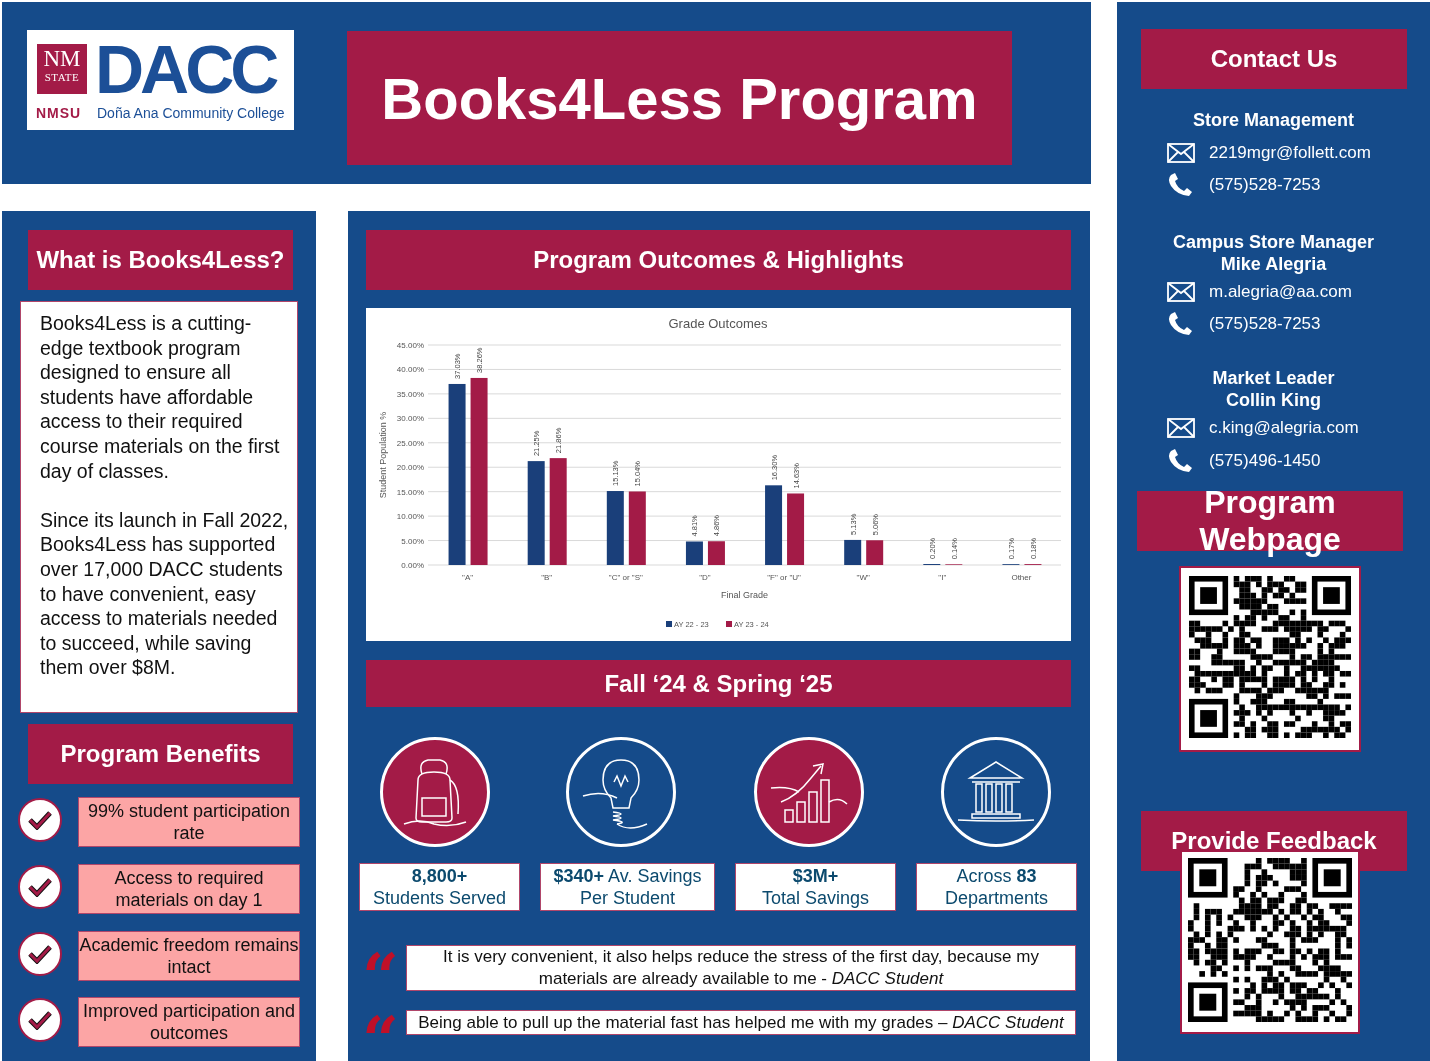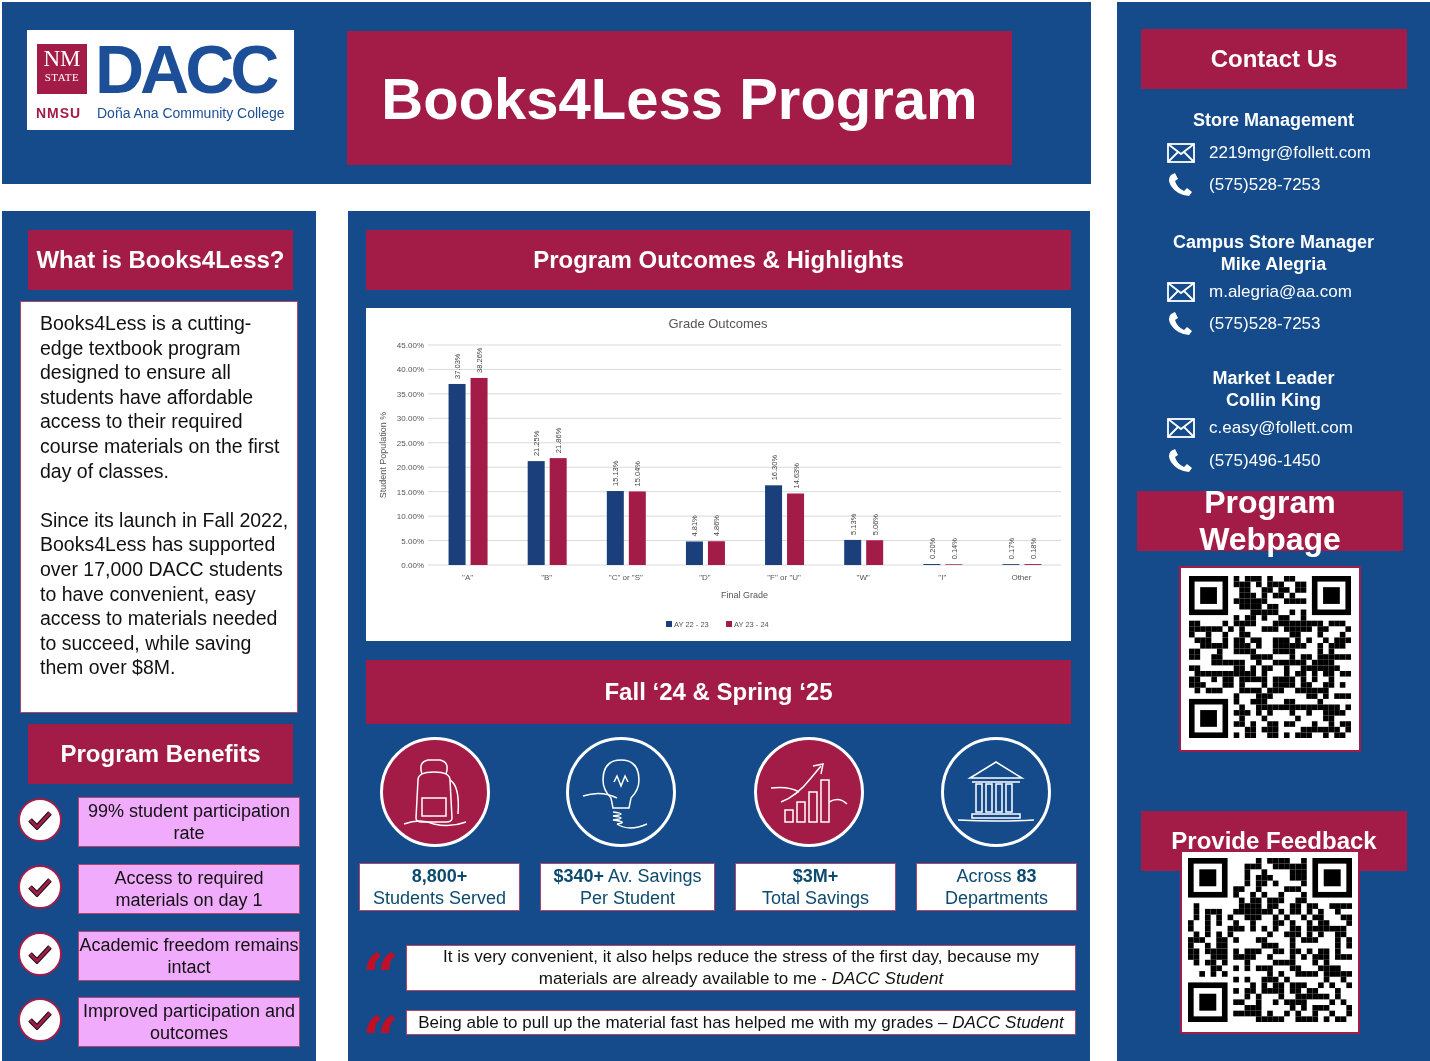--- a/index.html
+++ b/index.html
@@ -335,7 +335,7 @@
           <path d="M1 1 L14 11 L27 1 M1 19 L11 9 M27 19 L17 9"></path>
         </svg>
       </span>
-    <span>c.easy@follett.com</span>
+    <span>c.king@alegria.com</span>
   </div>
   <div class="ct-row" style="top:448px">
     <span class="ic">

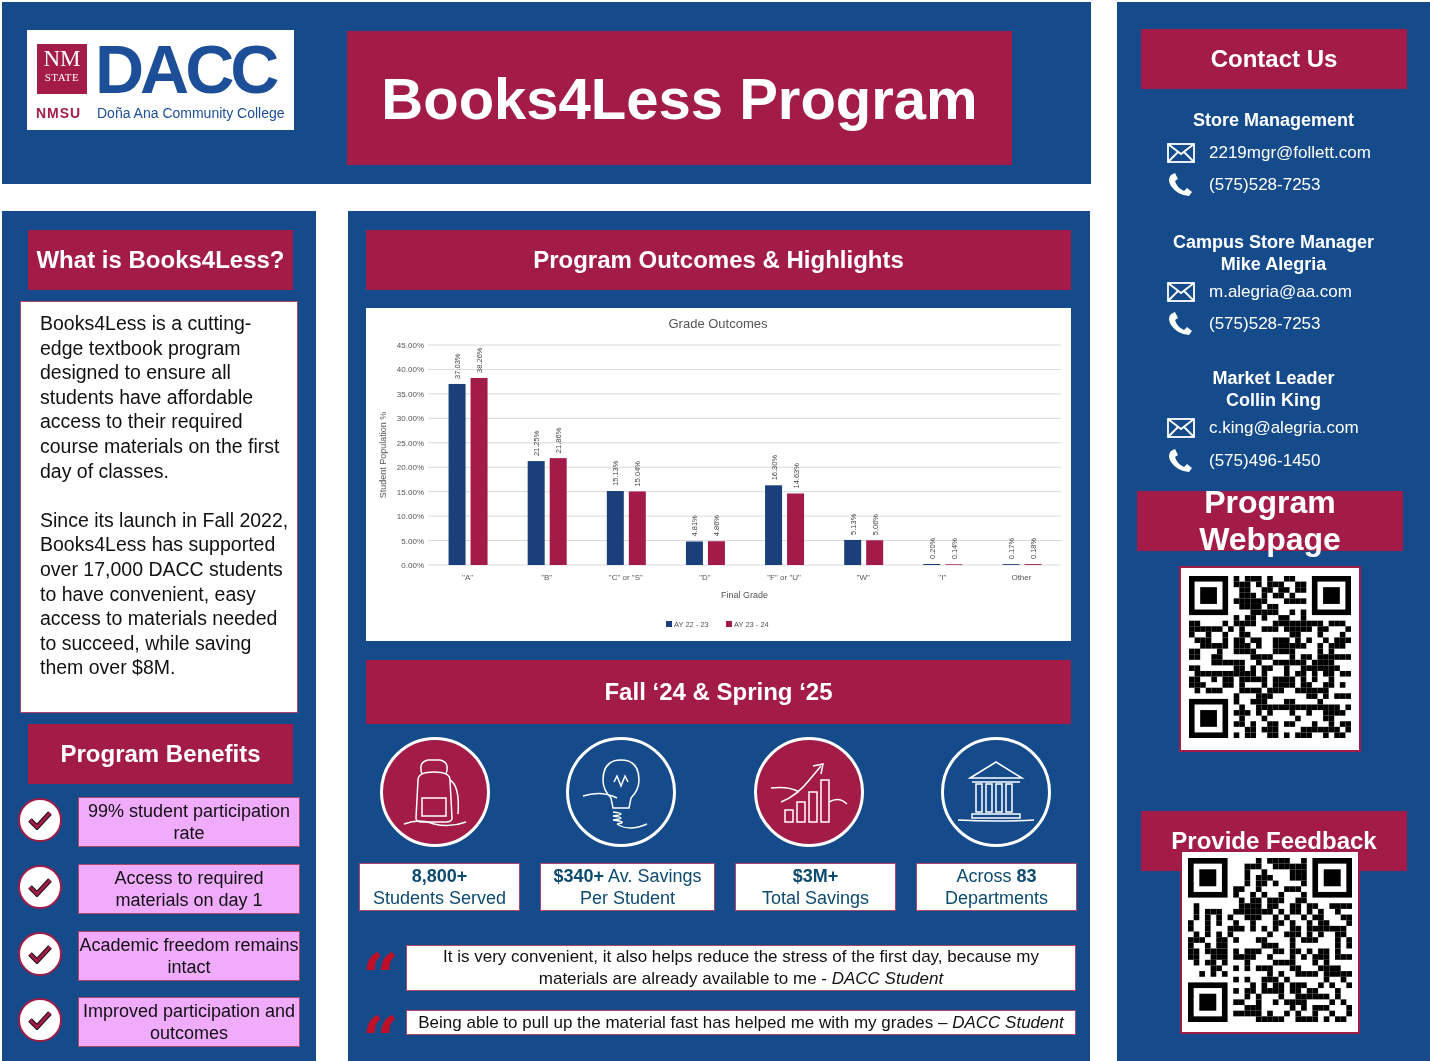--- a/index.html
+++ b/index.html
@@ -36,7 +36,7 @@
   #center { left: 348px; top: 211px; width: 742px; height: 850px; }
   #out-hdr { left: 18px; top: 19px; width: 705px; height: 60px; font-size: 24px; }
   #chart { position: absolute; left: 18px; top: 97px; width: 705px; height: 333px; background: #fff; }
-  #fall-hdr { left: 18px; top: 449px; width: 705px; height: 64px; font-size: 24px; }
+  #fall-hdr { left: 18px; top: 449px; width: 705px; height: 47px; font-size: 24px; }
   .stat { position: absolute; top: 526px; text-align: center; }
   .stat .circ { width: 110px; height: 110px; border-radius: 50%; border: 3px solid #fff; margin: 0 auto; display:flex; align-items:center; justify-content:center; }
   .stat .box { position: absolute; top: 126px; height: 48px; background: #fff; border: 1.5px solid #b0466a; font-size: 18px; line-height: 22px; color: #0c4a6e; display:flex; flex-direction:column; align-items:center; justify-content:center; }

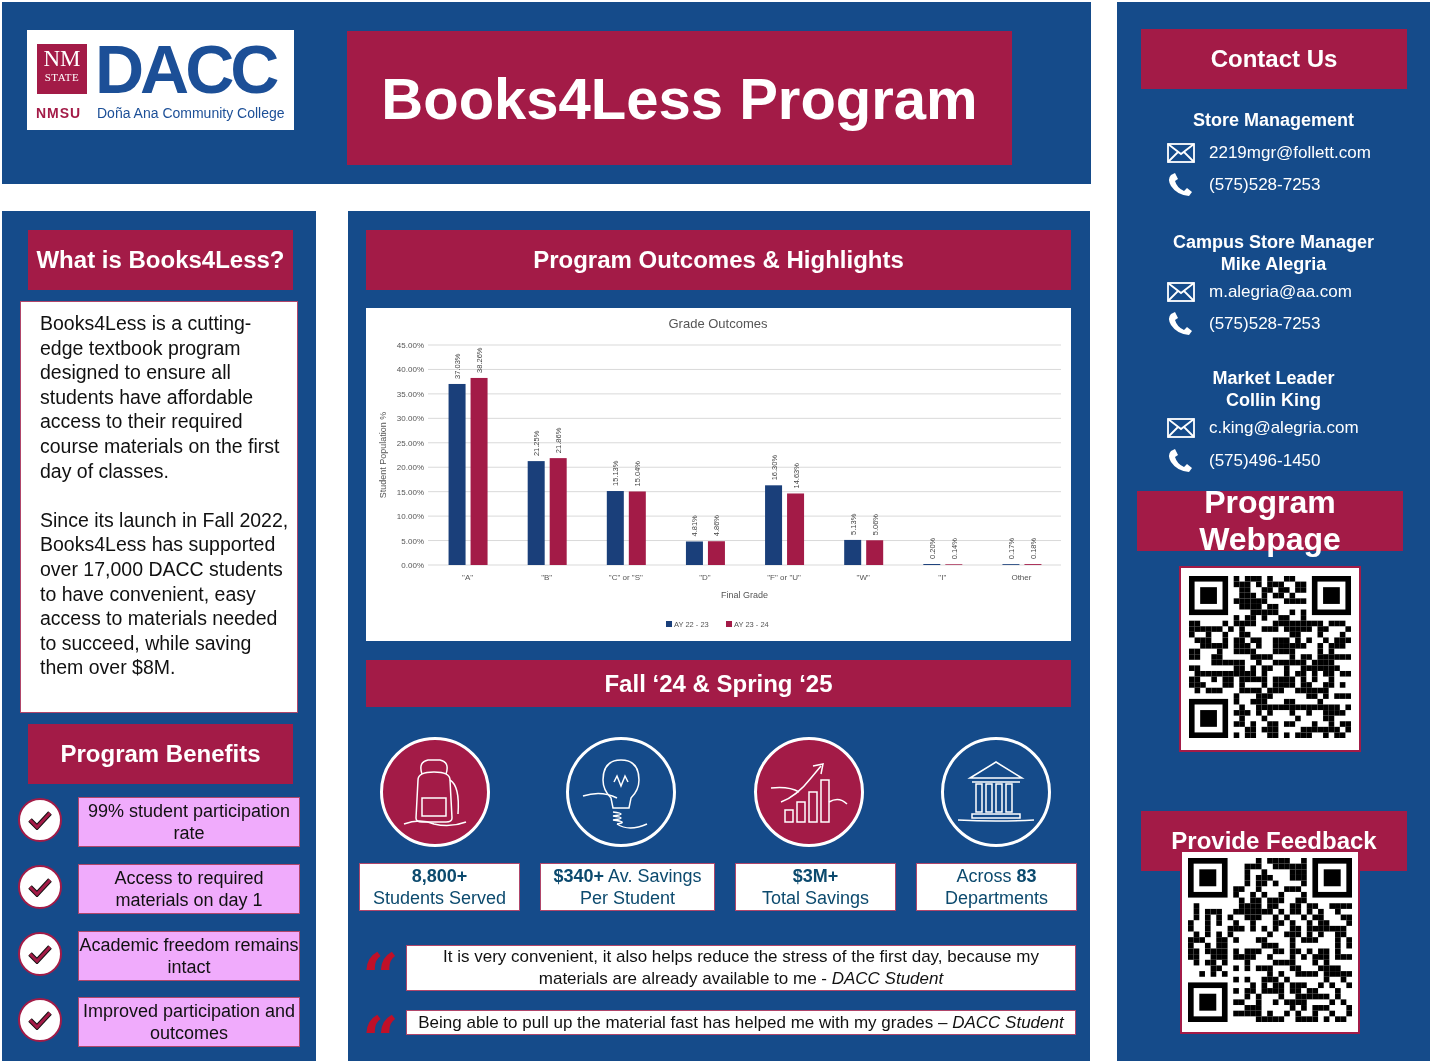--- a/index.html
+++ b/index.html
@@ -30,7 +30,7 @@
   #ben-hdr { left: 26px; top: 513px; width: 265px; height: 60px; font-size: 24px; }
   .benefit { position: absolute; left: 16px; width: 282px; height: 50px; }
   .benefit .chk { position: absolute; left: 0; top: 1px; width: 44px; height: 44px; border-radius: 50%; background: #fff; border: 2px solid #a31b47; display:flex; align-items:center; justify-content:center; }
-  .benefit .txt { position: absolute; left: 60px; top: 0; width: 222px; height: 50px; background: #f0abfc; border: 1.5px solid #b0466a; font-size: 18px; line-height: 22px; color: #111; text-align: center; display:flex; align-items:center; justify-content:center; }
+  .benefit .txt { position: absolute; left: 60px; top: 0; width: 222px; height: 50px; background: #fca5a5; border: 1.5px solid #b0466a; font-size: 18px; line-height: 22px; color: #111; text-align: center; display:flex; align-items:center; justify-content:center; }
 
   
   #center { left: 348px; top: 211px; width: 742px; height: 850px; }

